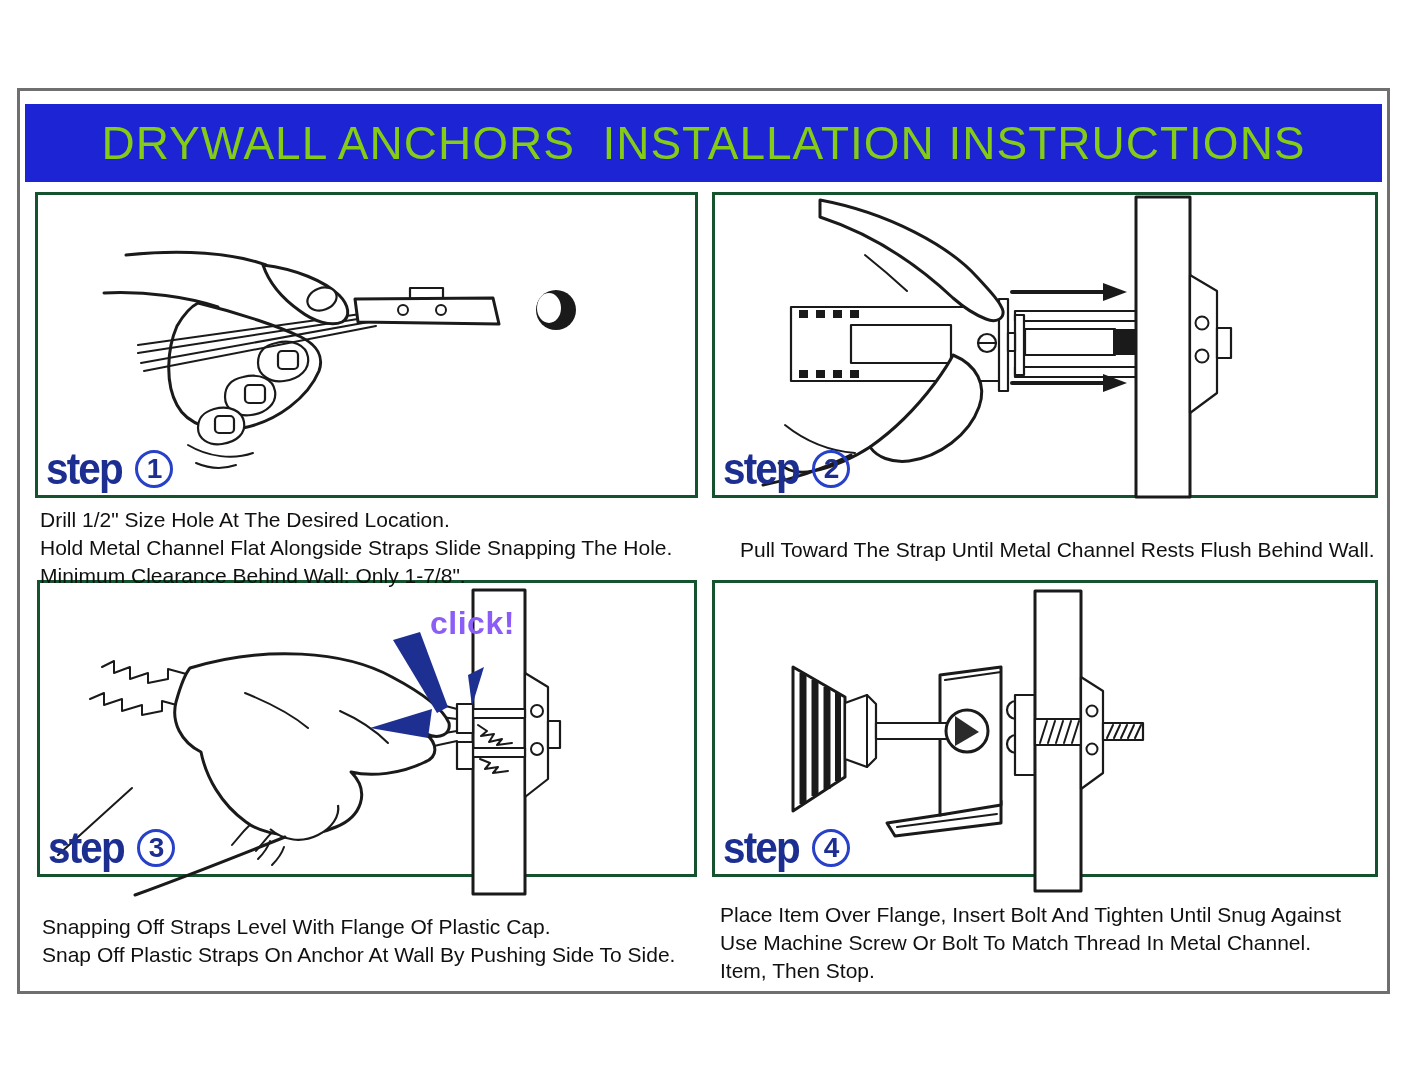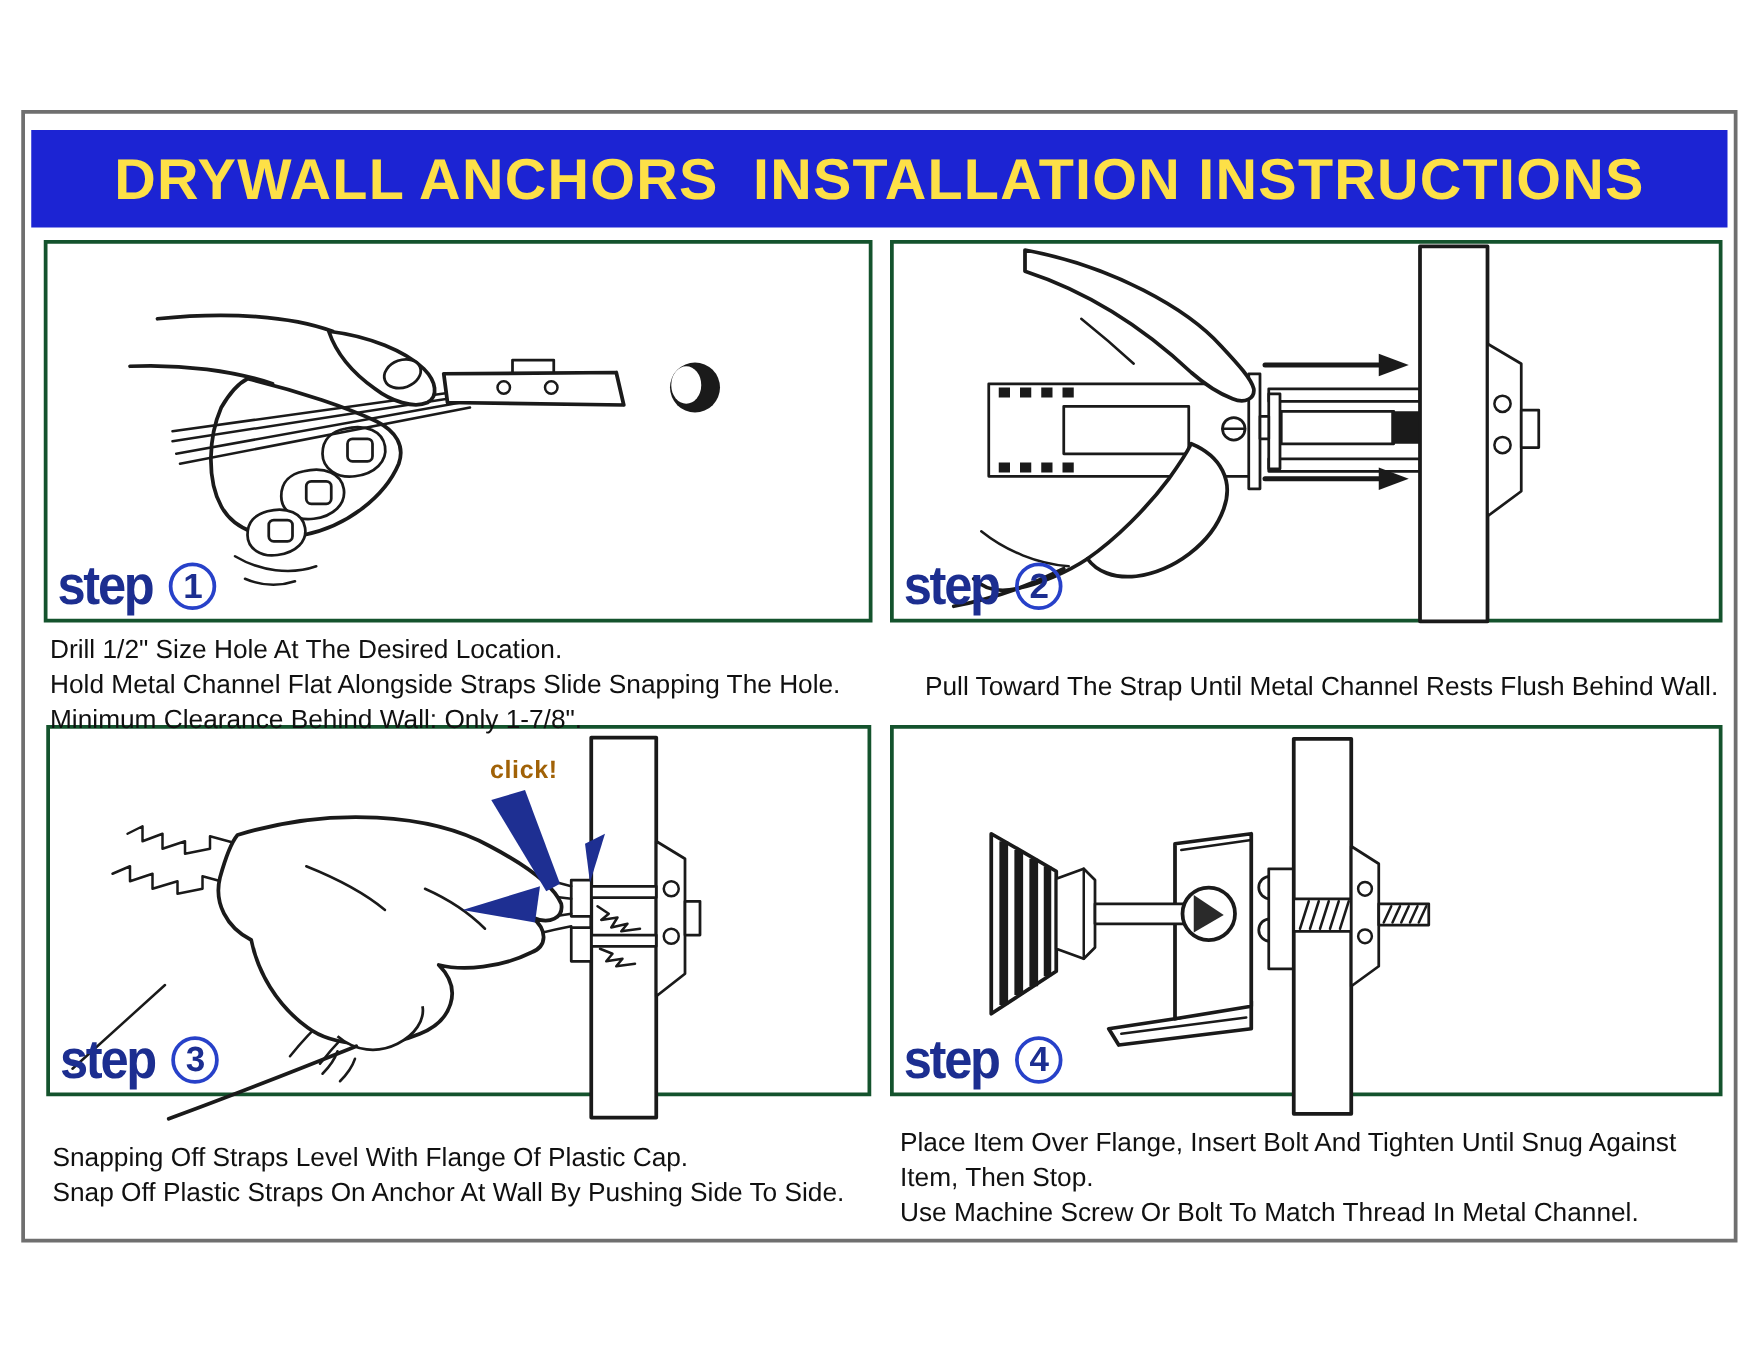--- a/index.html
+++ b/index.html
@@ -6,7 +6,7 @@
   body{width:1408px;height:1088px;position:relative;font-family:"Liberation Sans",sans-serif;overflow:hidden;}
   .frame{position:absolute;left:17px;top:88px;width:1373px;height:906px;border:3px solid #6f6f6f;box-sizing:border-box;background:#ffffff;}
   .banner{position:absolute;left:25px;top:104px;width:1357px;height:78px;display:flex;align-items:center;justify-content:center;}
-  .banner h1{margin:0;color:#fde047;font-size:46px;font-weight:bold;letter-spacing:1px;white-space:pre;}
+  .banner h1{margin:0;color:#84cc16;font-size:46px;font-weight:normal;letter-spacing:1px;white-space:pre;}
   .panel{position:absolute;background:#ffffff;border:3px solid #14532d;box-sizing:border-box;}
   #panel1{left:35px;top:192px;width:663px;height:306px;}
   #panel2{left:712px;top:192px;width:666px;height:306px;}

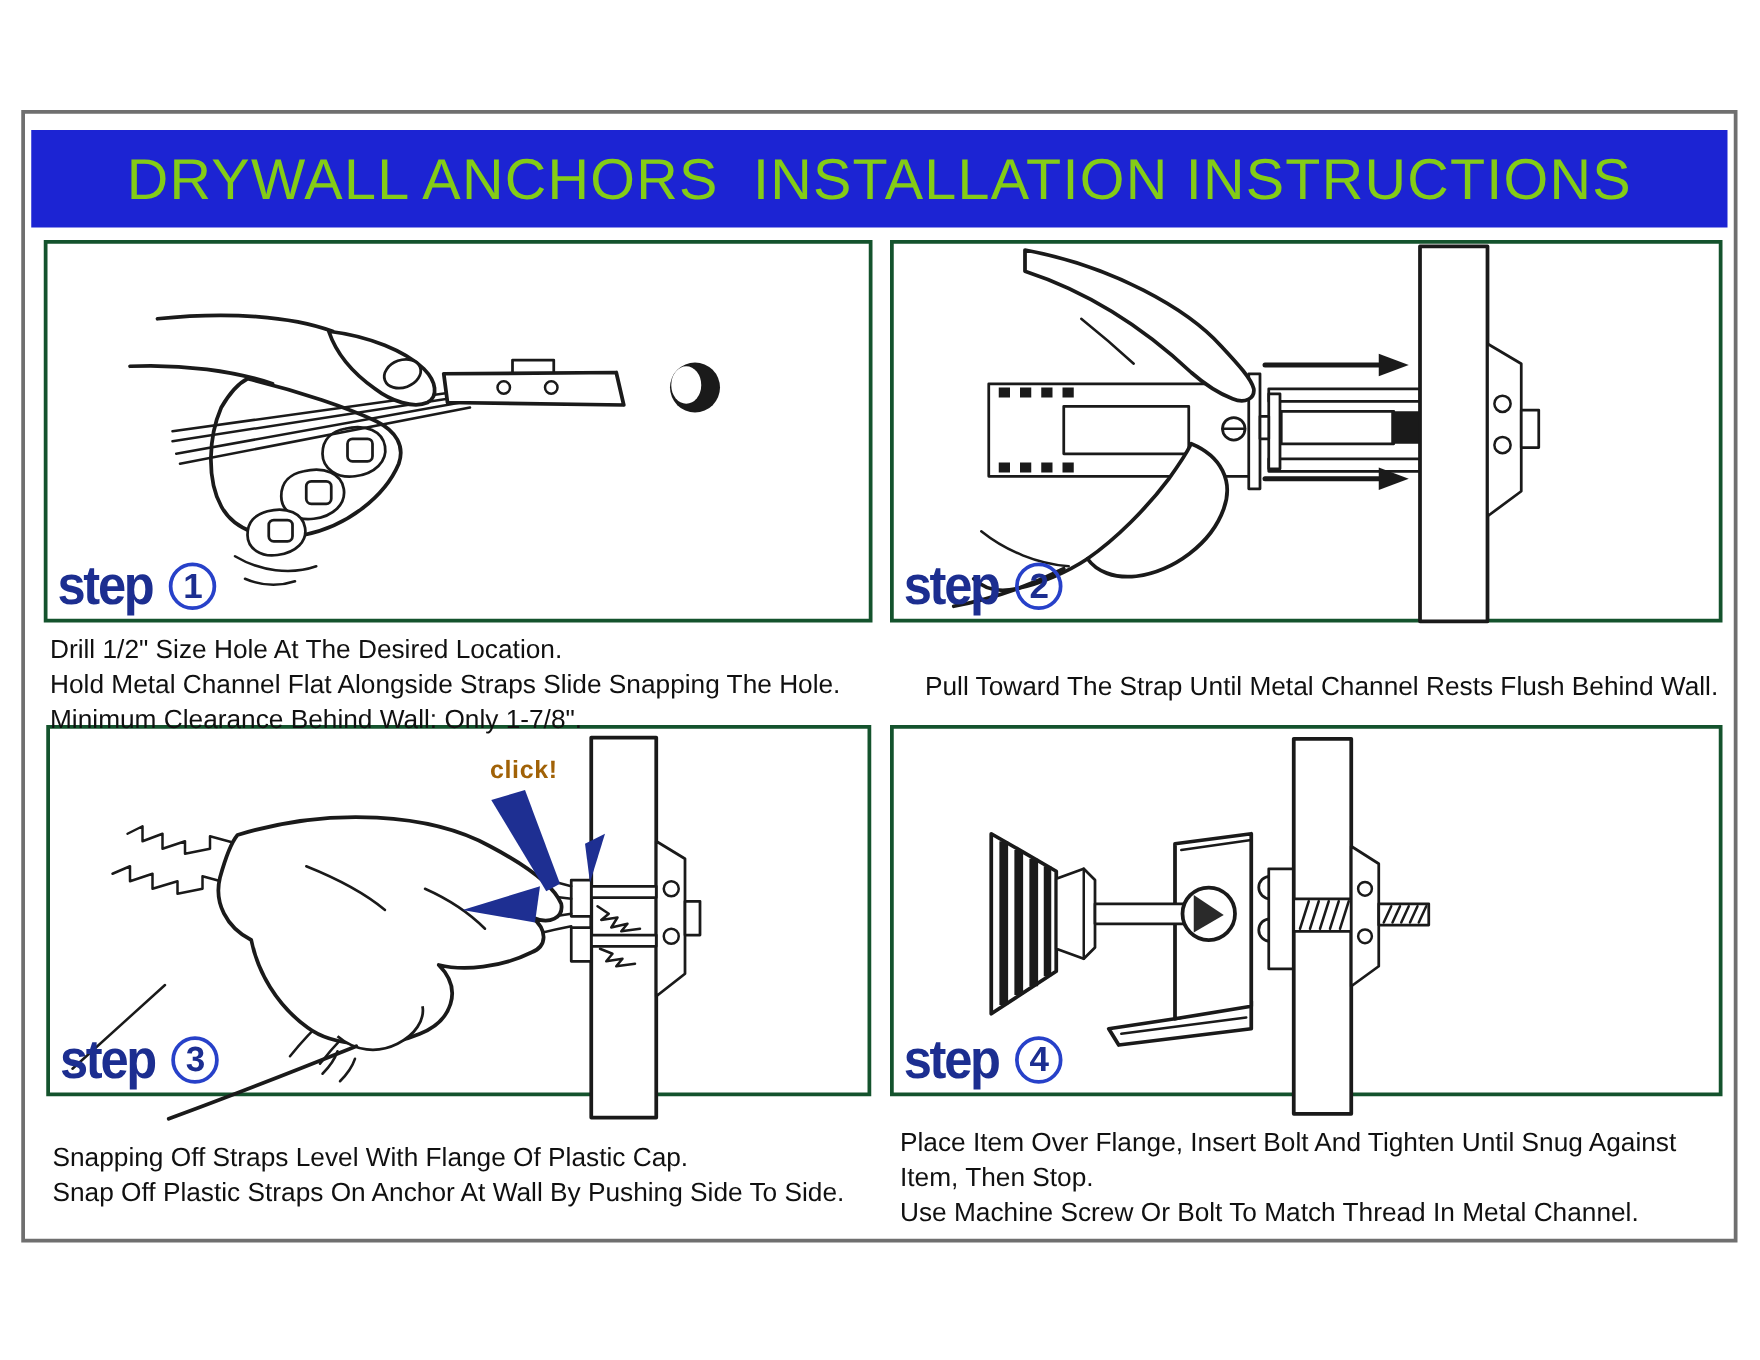--- a/index.html
+++ b/index.html
@@ -17,7 +17,7 @@
   .steplabel .word{font-size:44px;font-weight:bold;letter-spacing:-2px;color:#1c2e90;line-height:1;transform:scaleX(.92);transform-origin:left;}
   .steplabel .num{width:38px;height:38px;border:3px solid #2741c9;border-radius:50%;display:flex;align-items:center;justify-content:center;font-size:28px;font-weight:bold;color:#1c2e90;box-sizing:border-box;}
   .caption{position:absolute;color:#101010;font-size:21px;line-height:28px;font-weight:normal;}
-  .click{position:absolute;font-size:20px;font-weight:bold;color:#a16207;letter-spacing:.5px;z-index:6;}
+  .click{position:absolute;font-size:32px;font-weight:bold;color:#8b5cf6;letter-spacing:.5px;z-index:6;margin-left:38px;}
   .ink{fill:none;stroke:#1a1a1a;stroke-width:3;stroke-linecap:round;stroke-linejoin:round;}
   .ink2{fill:none;stroke:#1a1a1a;stroke-width:2;stroke-linecap:round;stroke-linejoin:round;}
   .white{fill:#ffffff;stroke:#1a1a1a;stroke-width:3;stroke-linejoin:round;}

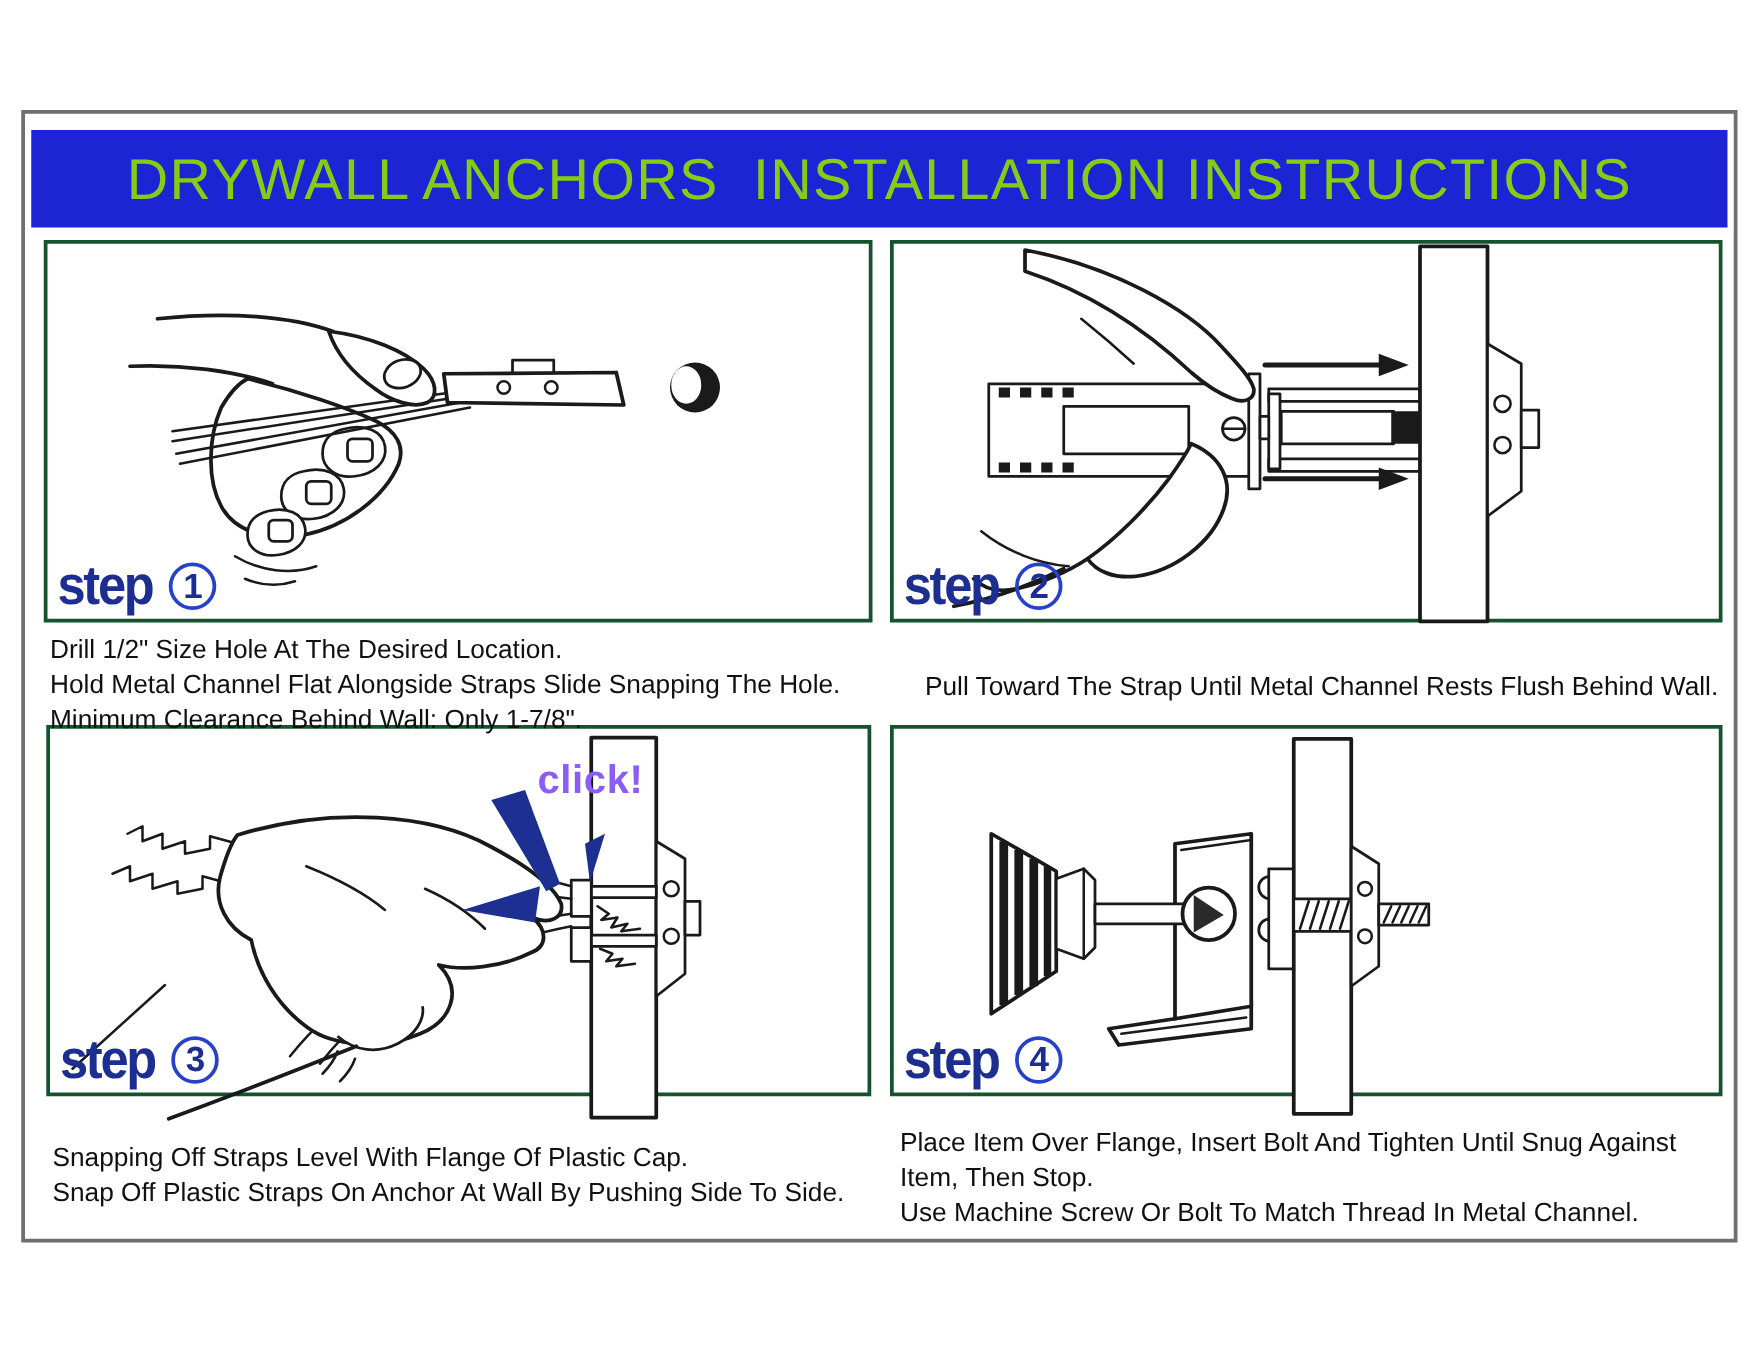--- a/index.html
+++ b/index.html
@@ -281,8 +281,8 @@
 
 <div class="caption" style="left:720px;top:901px;width:660px;">
   <div>Place Item Over Flange, Insert Bolt And Tighten Until Snug Against</div>
+  <div>Use Machine Screw Or Bolt To Match Thread In Metal Channel.</div>
   <div>Item, Then Stop.</div>
-  <div>Use Machine Screw Or Bolt To Match Thread In Metal Channel.</div>
 </div>
 
 </body></html>

